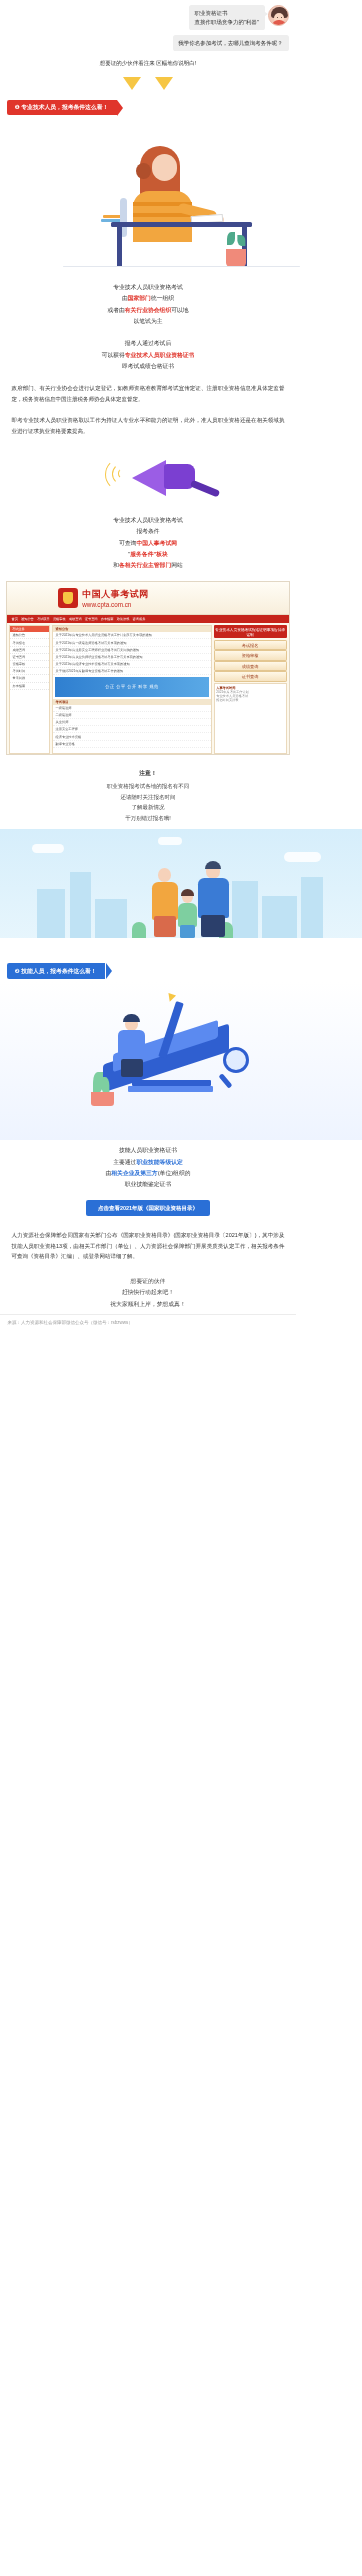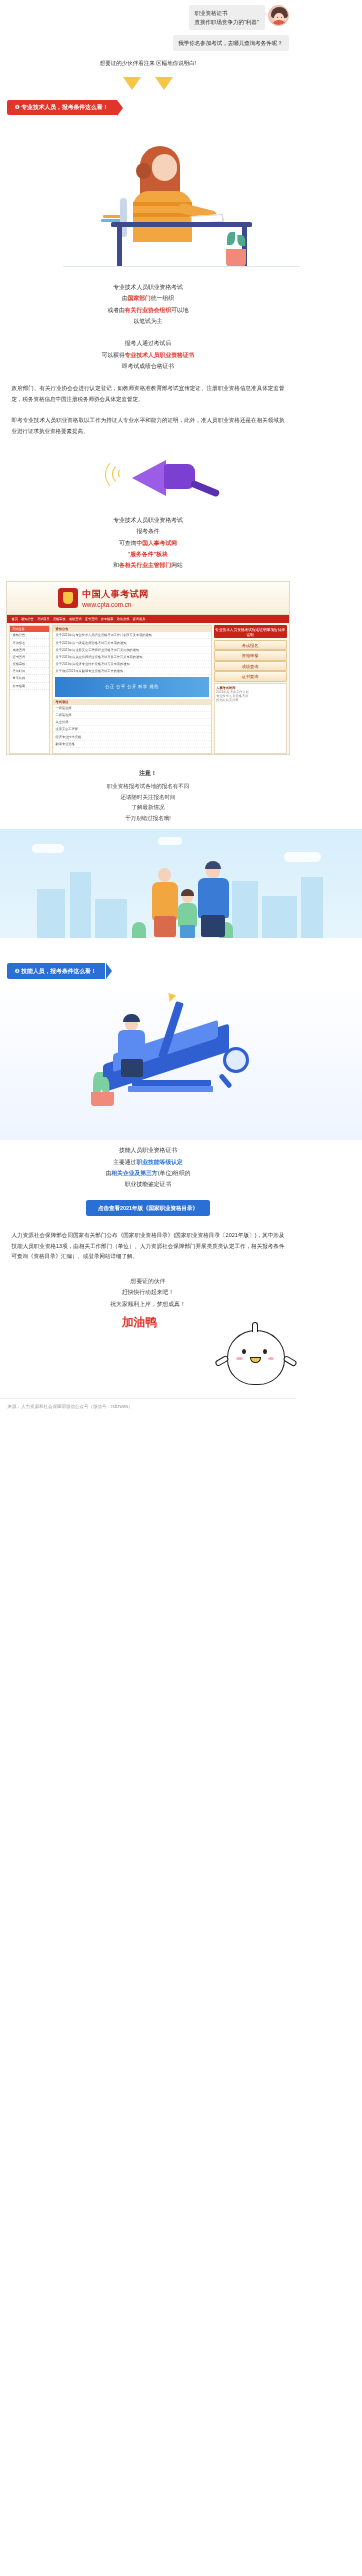--- a/index.html
+++ b/index.html
@@ -453,19 +453,6 @@
     <span class="l">祝大家顺利上岸，梦想成真！</span>
   </div>
 
-  <div class="duck-wrap">
-    <div class="duck-txt">加油鸭</div>
-    <div class="duck">
-      <div class="tuft"></div>
-      <div class="eye l"></div>
-      <div class="eye r"></div>
-      <div class="cheek l"></div>
-      <div class="cheek r"></div>
-      <div class="beak"></div>
-      <div class="arm l"></div>
-      <div class="arm r"></div>
-    </div>
-  </div>
 
   <div class="footer">来源：人力资源和社会保障部微信公众号（微信号：rsbzwws）</div>
 

